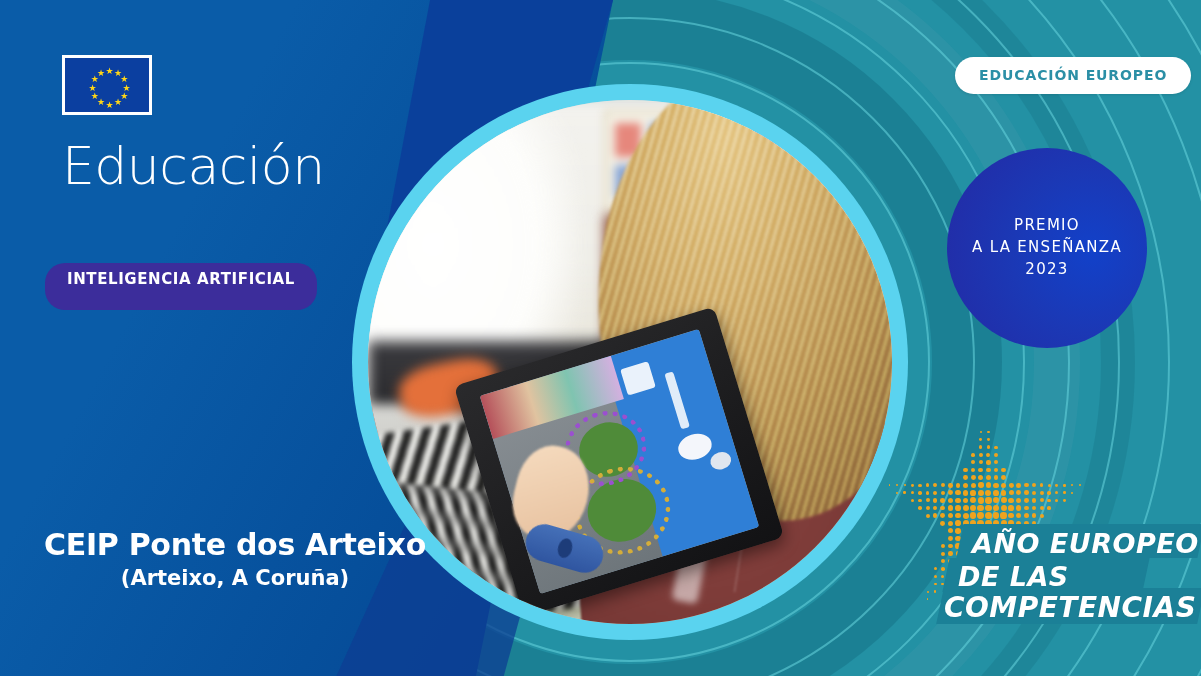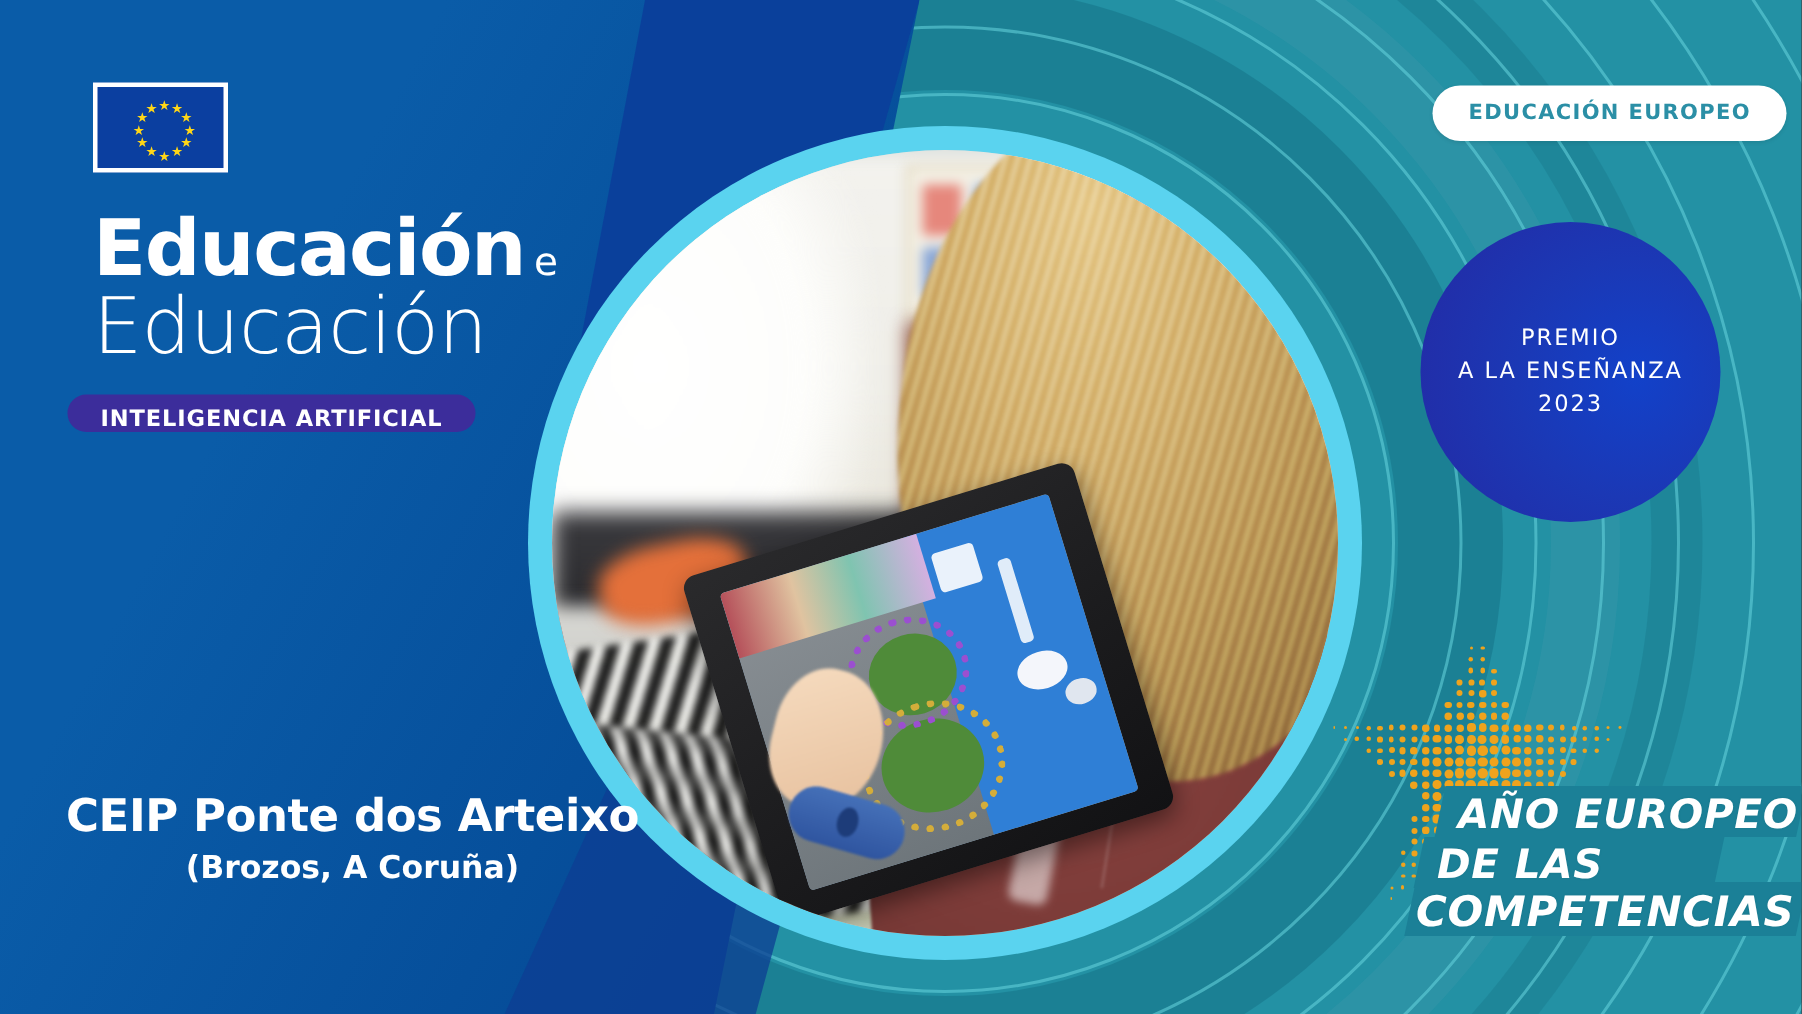--- a/index.html
+++ b/index.html
@@ -293,9 +293,6 @@
   </div>
 
   <div class="title-wrap">
-    <div>
-      <span class="t1">Educación</span><span class="t1-e">e</span>
-    </div>
     <div class="t2">Educación</div>
   </div>
 

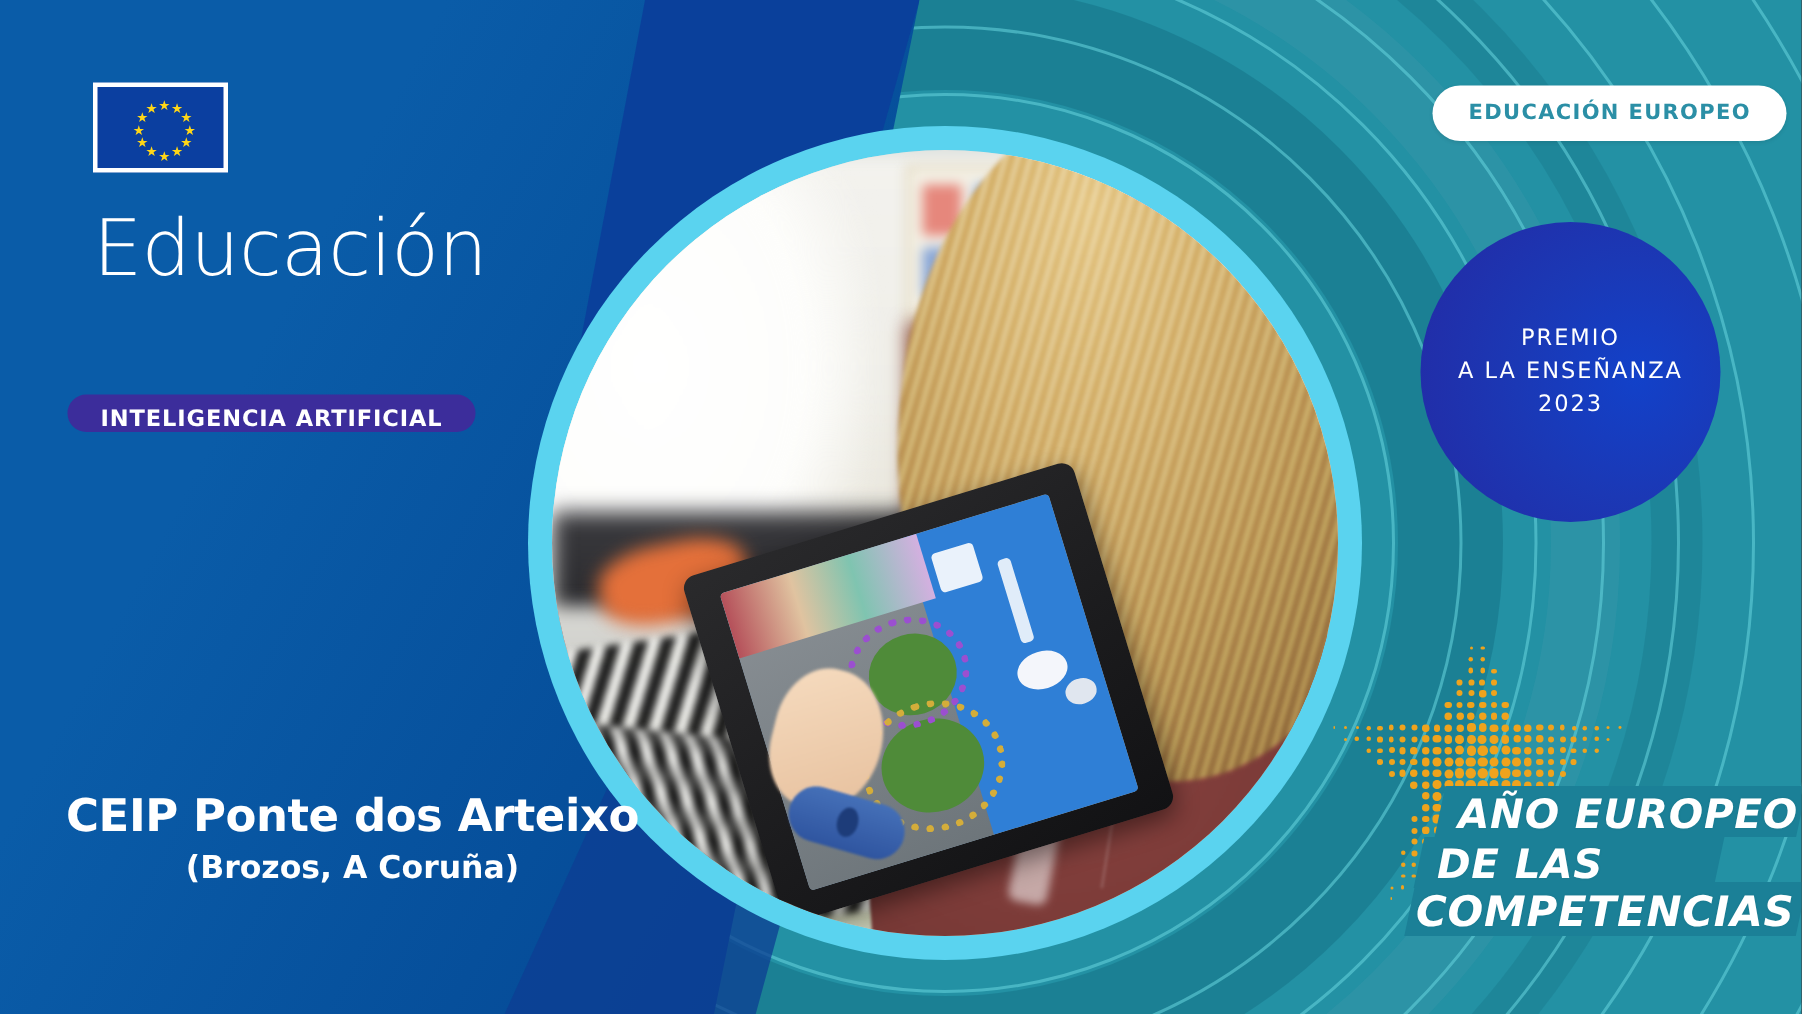--- a/index.html
+++ b/index.html
@@ -156,7 +156,7 @@
   .ai-pill{
     position:absolute;left:45px;top:263px;
     background:#3c2d9b;color:#fff;border-radius:20px;
-    padding:7px 22px 0;font-size:15px;font-weight:700;letter-spacing:.6px;
+    padding:7px 22px 22px;font-size:15px;font-weight:700;letter-spacing:.6px;
   }
 
   .school{position:absolute;left:0;top:527px;width:470px;text-align:center;color:#fff;}

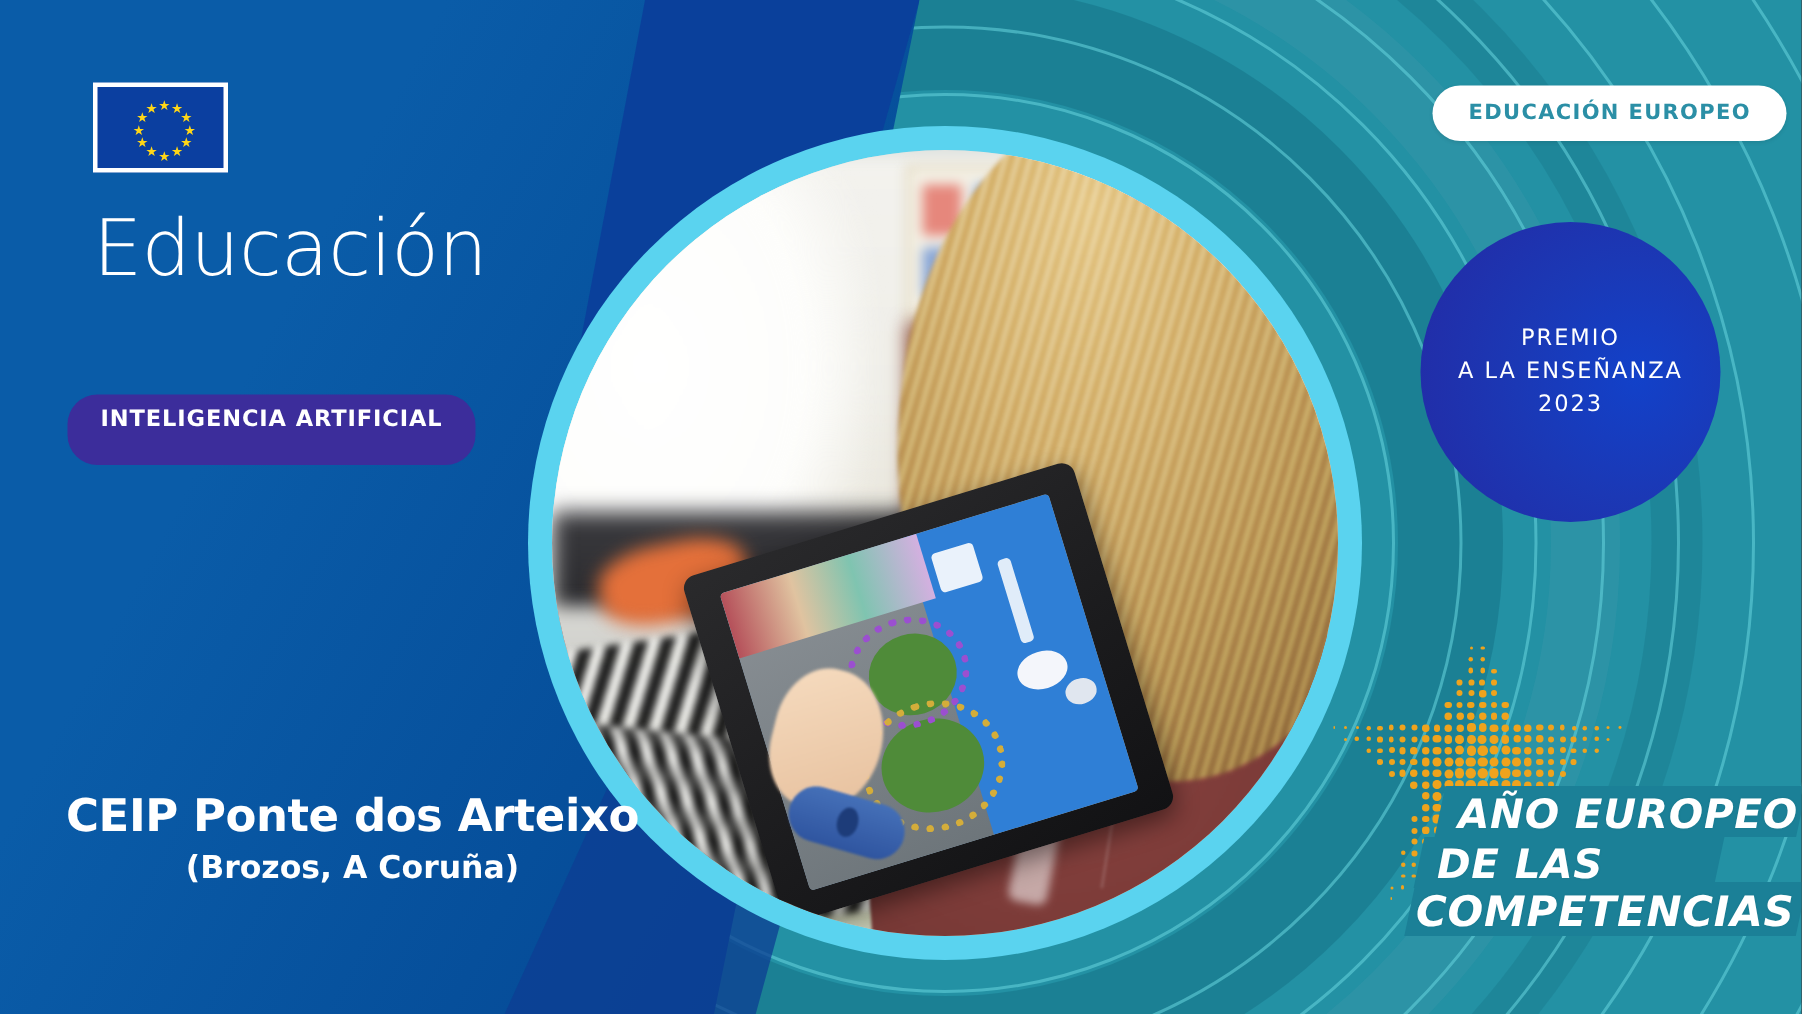--- a/index.html
+++ b/index.html
@@ -300,7 +300,7 @@
 
   <div class="school">
     <div class="school-name">CEIP Ponte dos Arteixo</div>
-    <div class="school-loc">(Brozos, A Coruña)</div>
+    <div class="school-loc">(Arteixo, A Coruña)</div>
   </div>
 
   <div class="primaria-pill">EDUCACIÓN EUROPEO</div>

